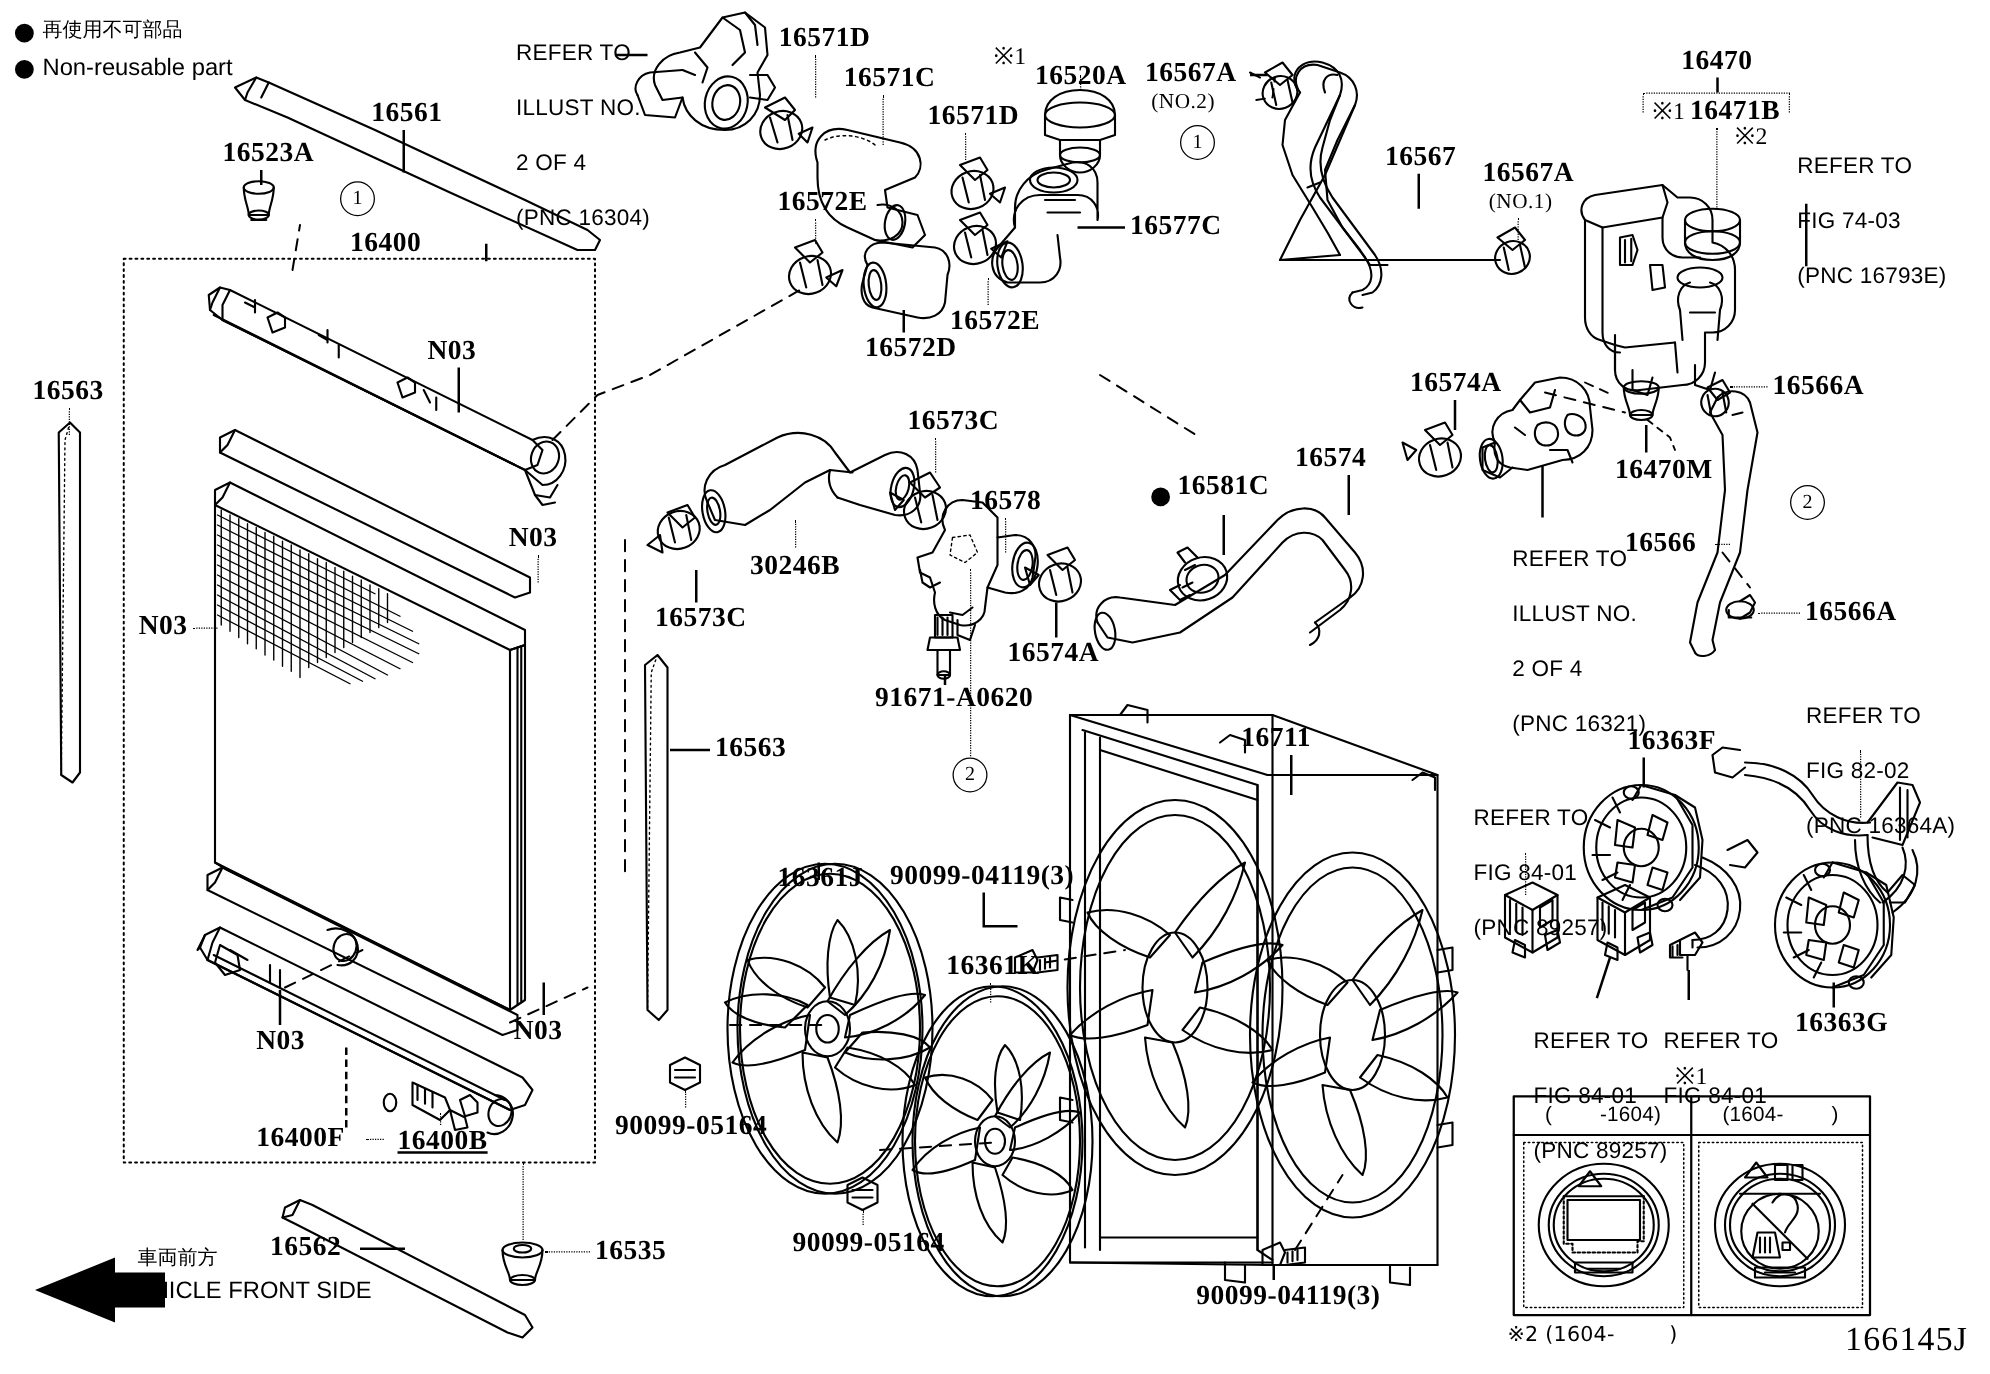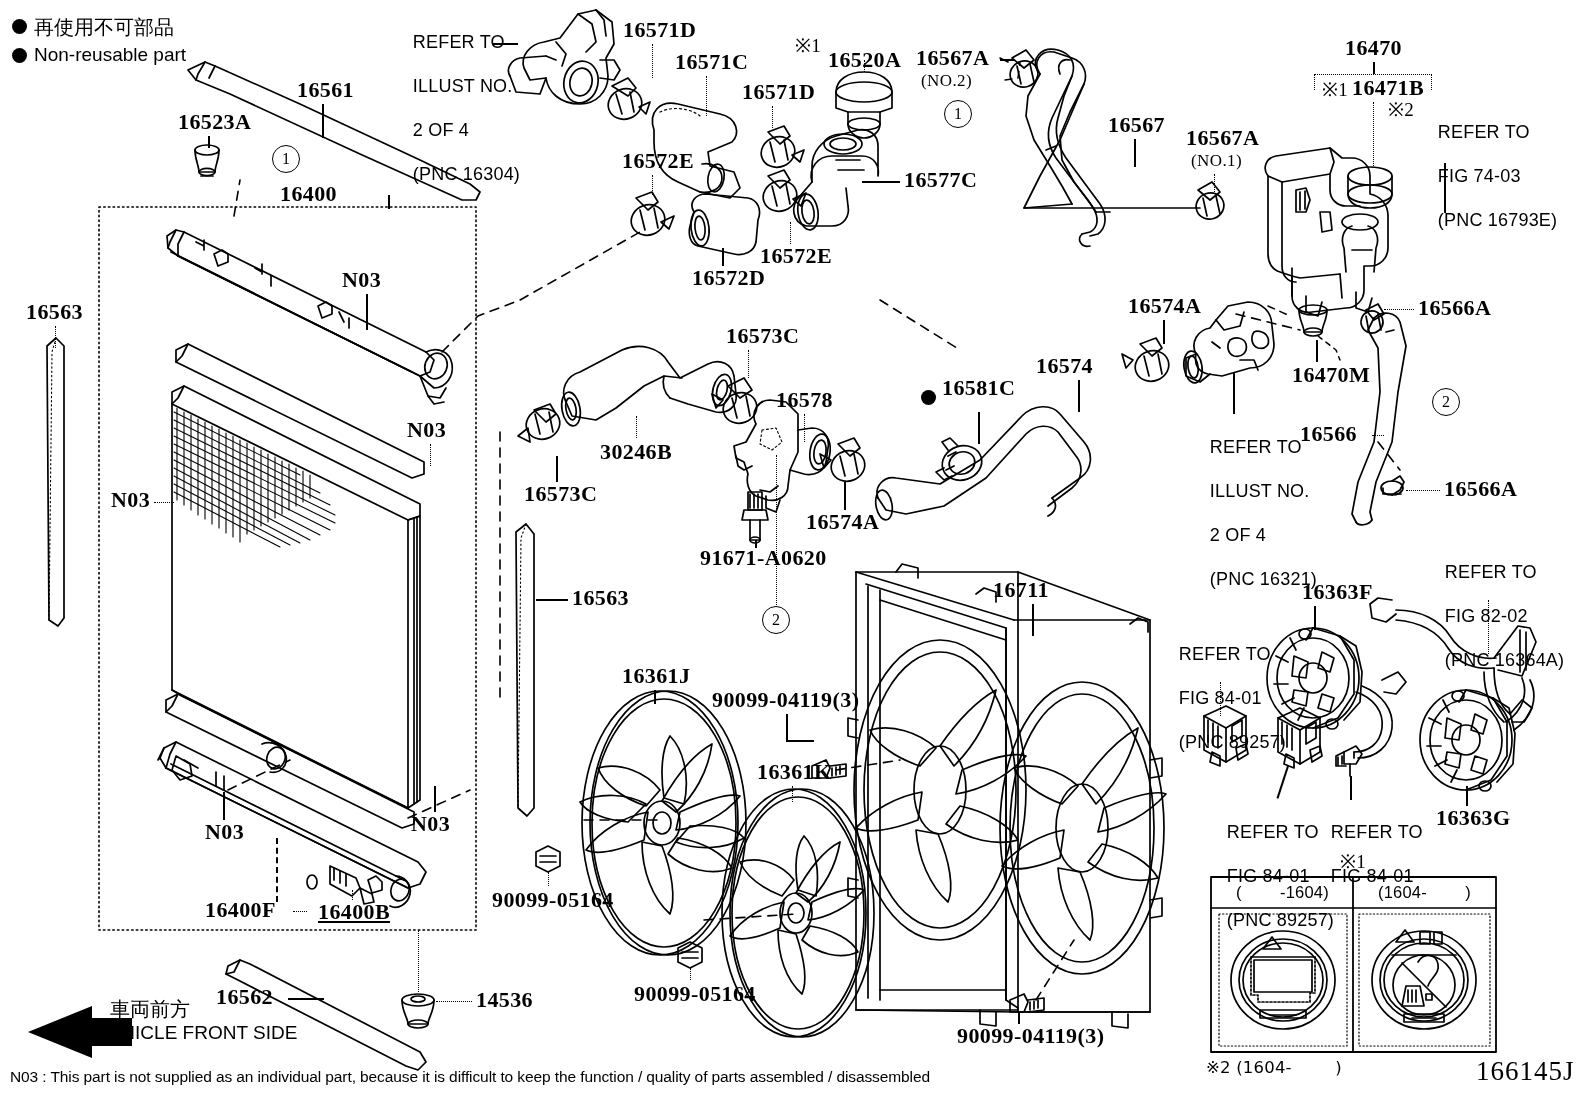--- a/index.html
+++ b/index.html
@@ -41,7 +41,7 @@
   .jp {
     position: absolute;
     font-family: "DejaVu Sans", sans-serif;
-    font-size: 20px;
+    font-size: 16px;
     white-space: pre;
   }
   .legend-txt {

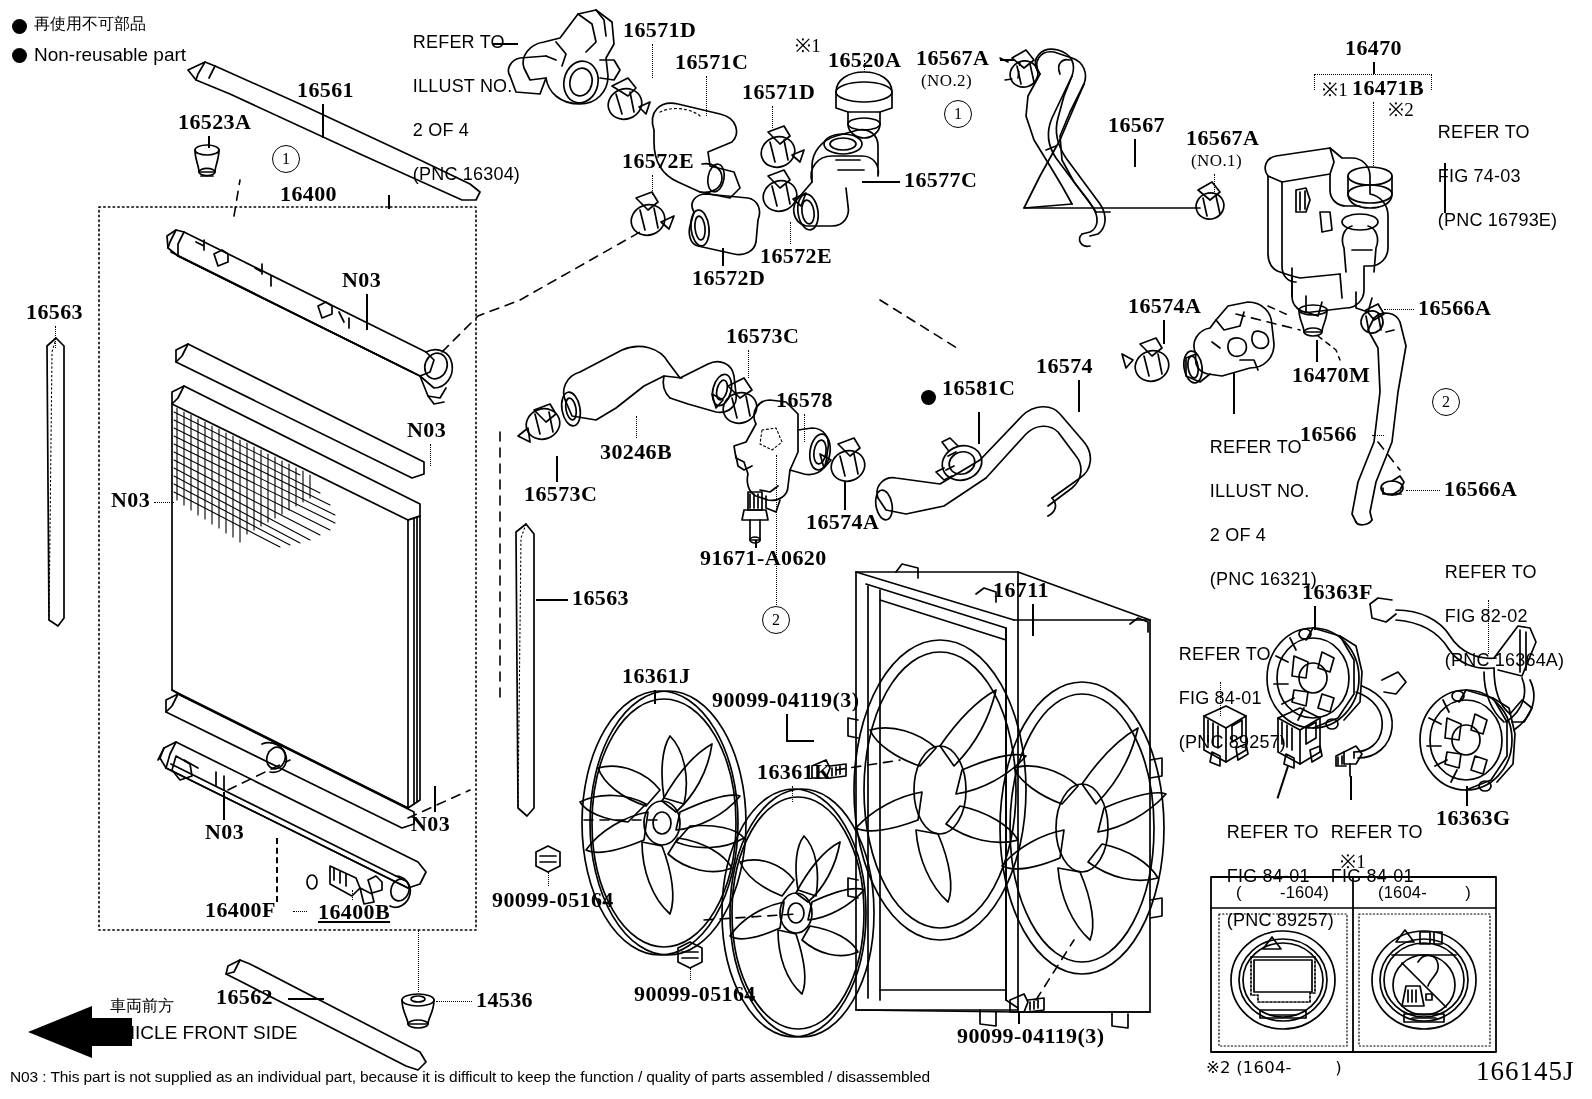--- a/index.html
+++ b/index.html
@@ -881,7 +881,7 @@
   <div class="lbl" style="left:993px; top:578px;">16711</div>
   <div class="lead v" style="left:1032px; top:604px; height:32px;"></div>
 
-  <div class="lbl" style="left:622px; top:664px;">16361J</div>
+  <div class="lbl" style="left:622px; top:690px;">16361J</div>
   <div class="lead v" style="left:654px; top:690px; height:14px;"></div>
 
   <div class="lbl" style="left:757px; top:760px;">16361K</div>

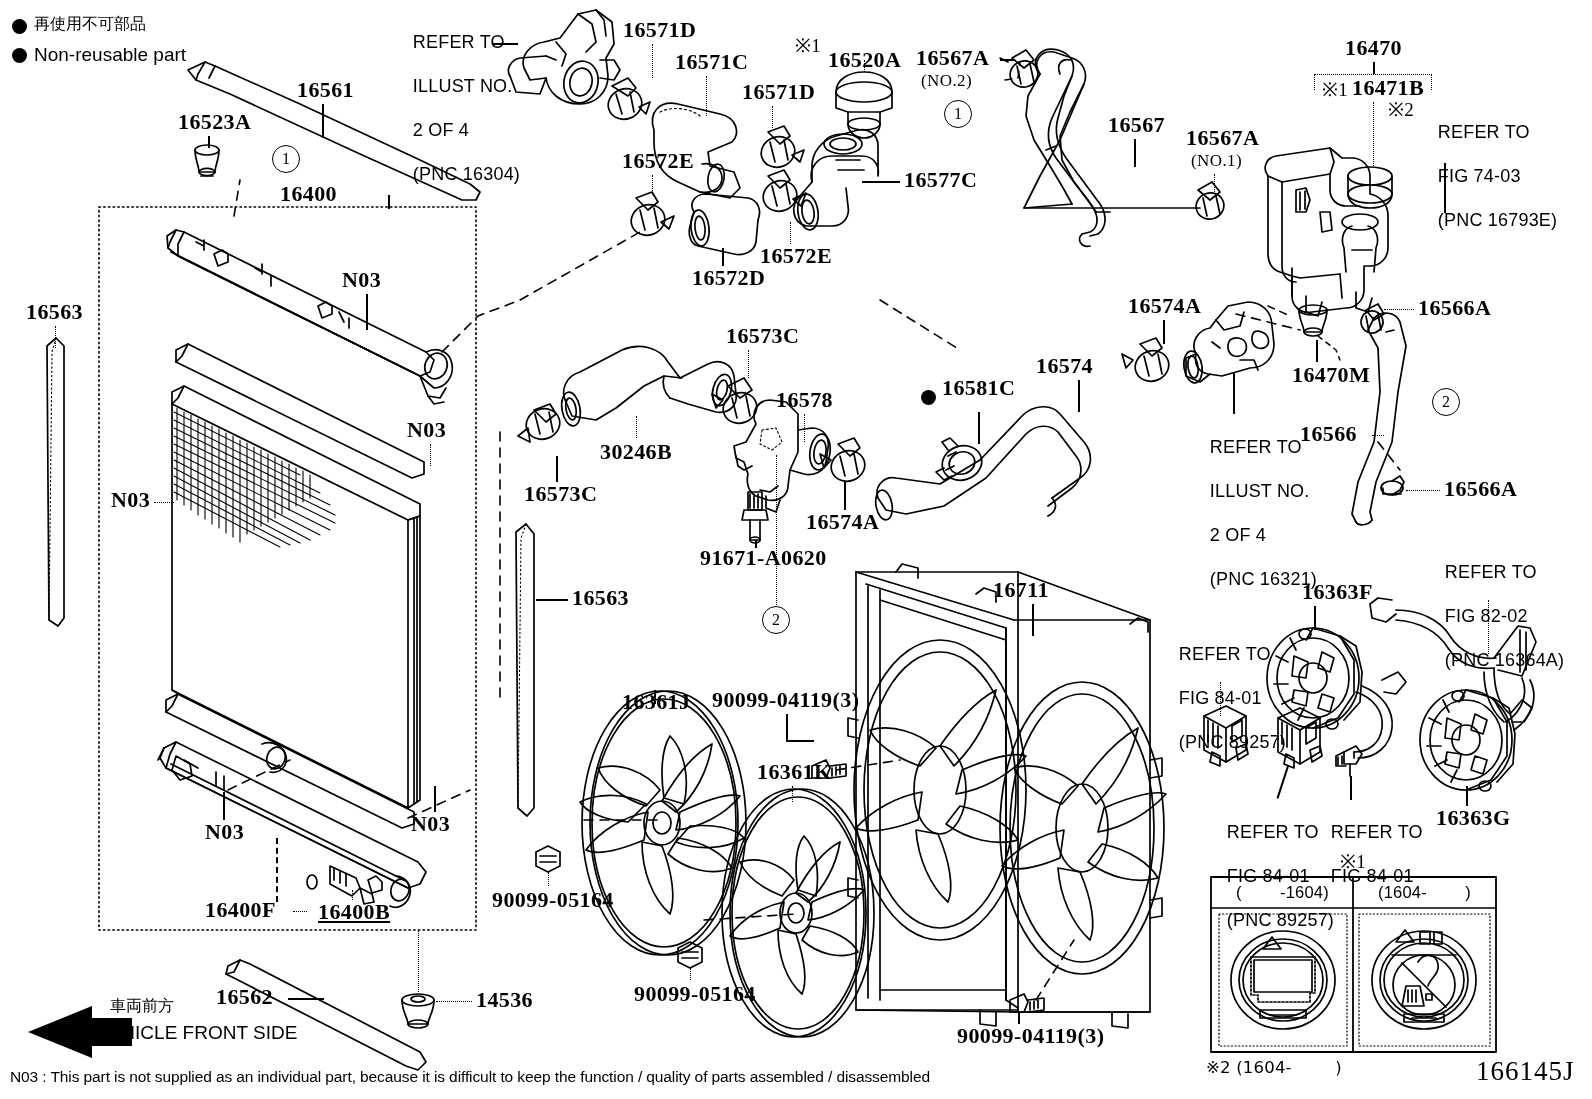--- a/index.html
+++ b/index.html
@@ -785,7 +785,7 @@
   <div class="lbl" style="left:216px; top:985px;">16562</div>
   <div class="lead h" style="left:288px; top:998px; width:36px;"></div>
 
-  <div class="lbl" style="left:476px; top:988px;">14536</div>
+  <div class="lbl" style="left:476px; top:988px;">16535</div>
   <div class="lead doth" style="left:436px; top:1001px; width:36px;"></div>
   <div class="lead dotv" style="left:418px; top:930px; height:62px;"></div>
 

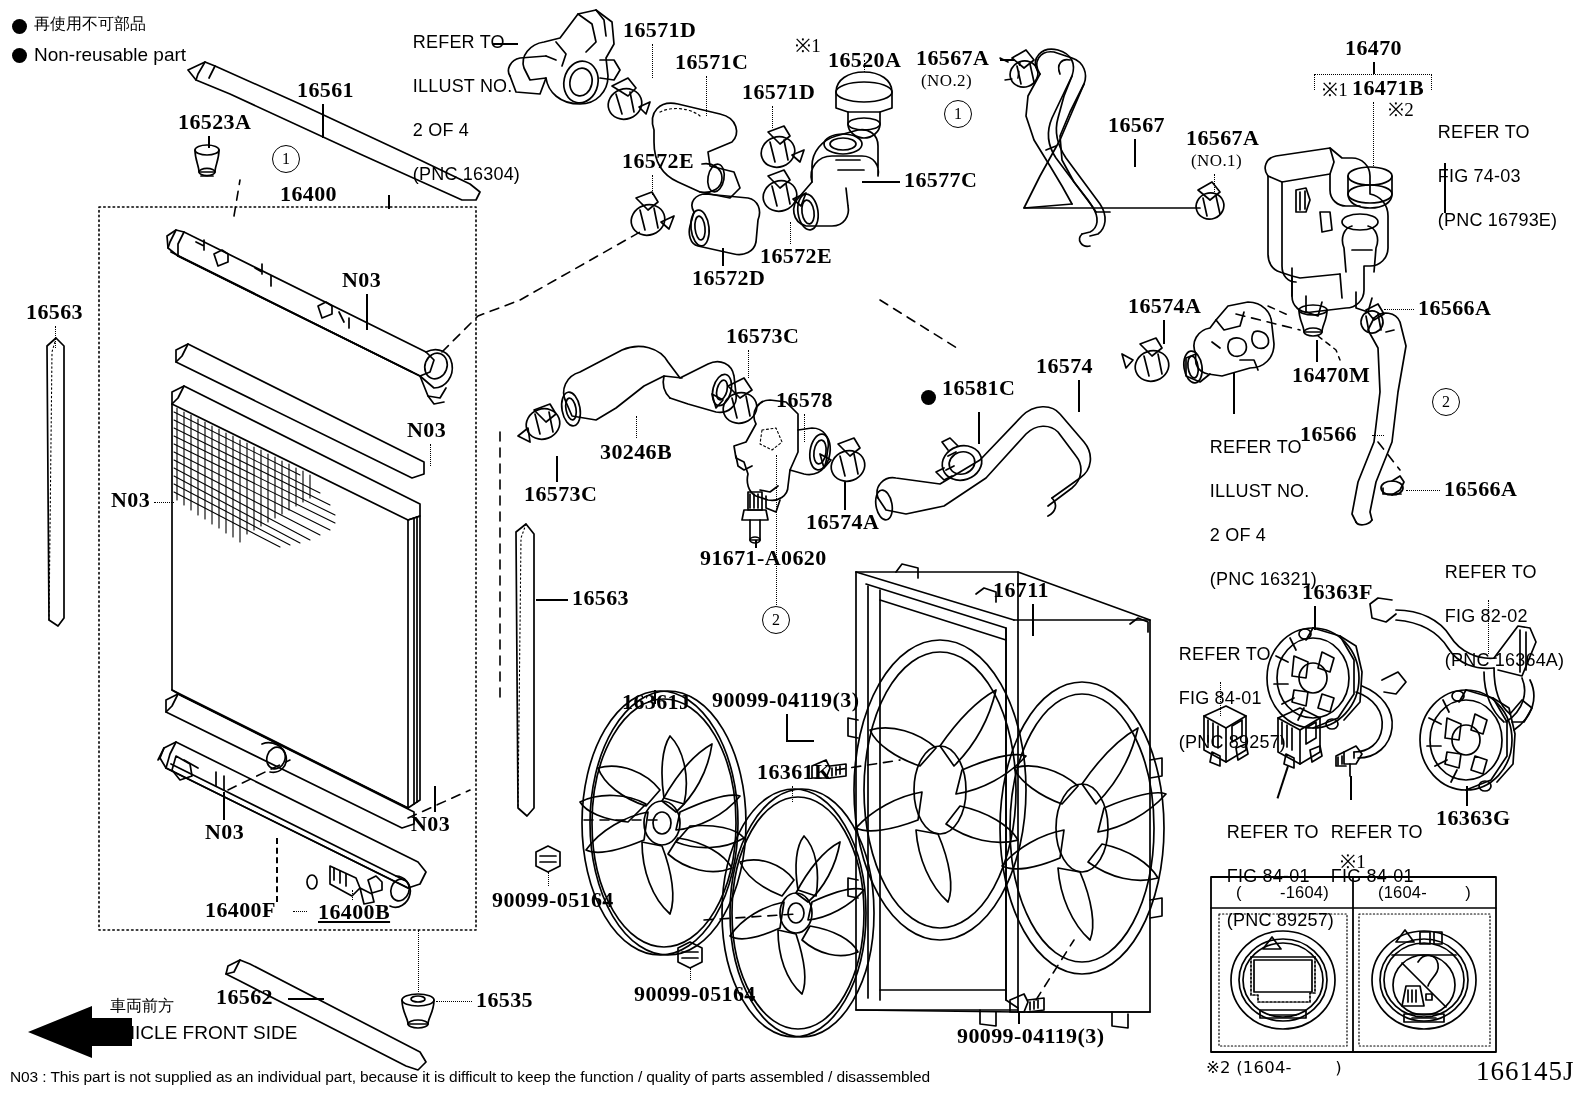--- a/index.html
+++ b/index.html
@@ -918,7 +918,6 @@
   <div class="jp" style="left:110px; top:996px;">車両前方</div>
   <div class="legend-txt" style="left:96px; top:1022px;">VEHICLE FRONT SIDE</div>
 
-  <div class="footnote" style="left:10px; top:1068px;">N03 : This part is not supplied as an individual part, because it is difficult to keep the function / quality of parts assembled / disassembled</div>
 
 </div>
 

